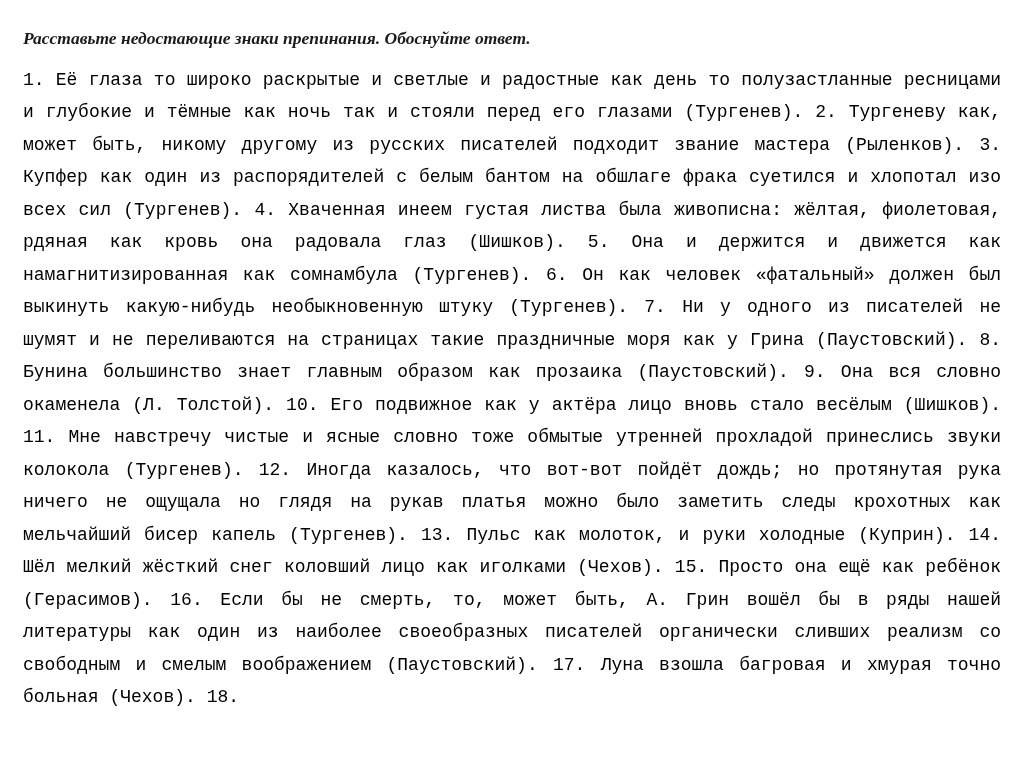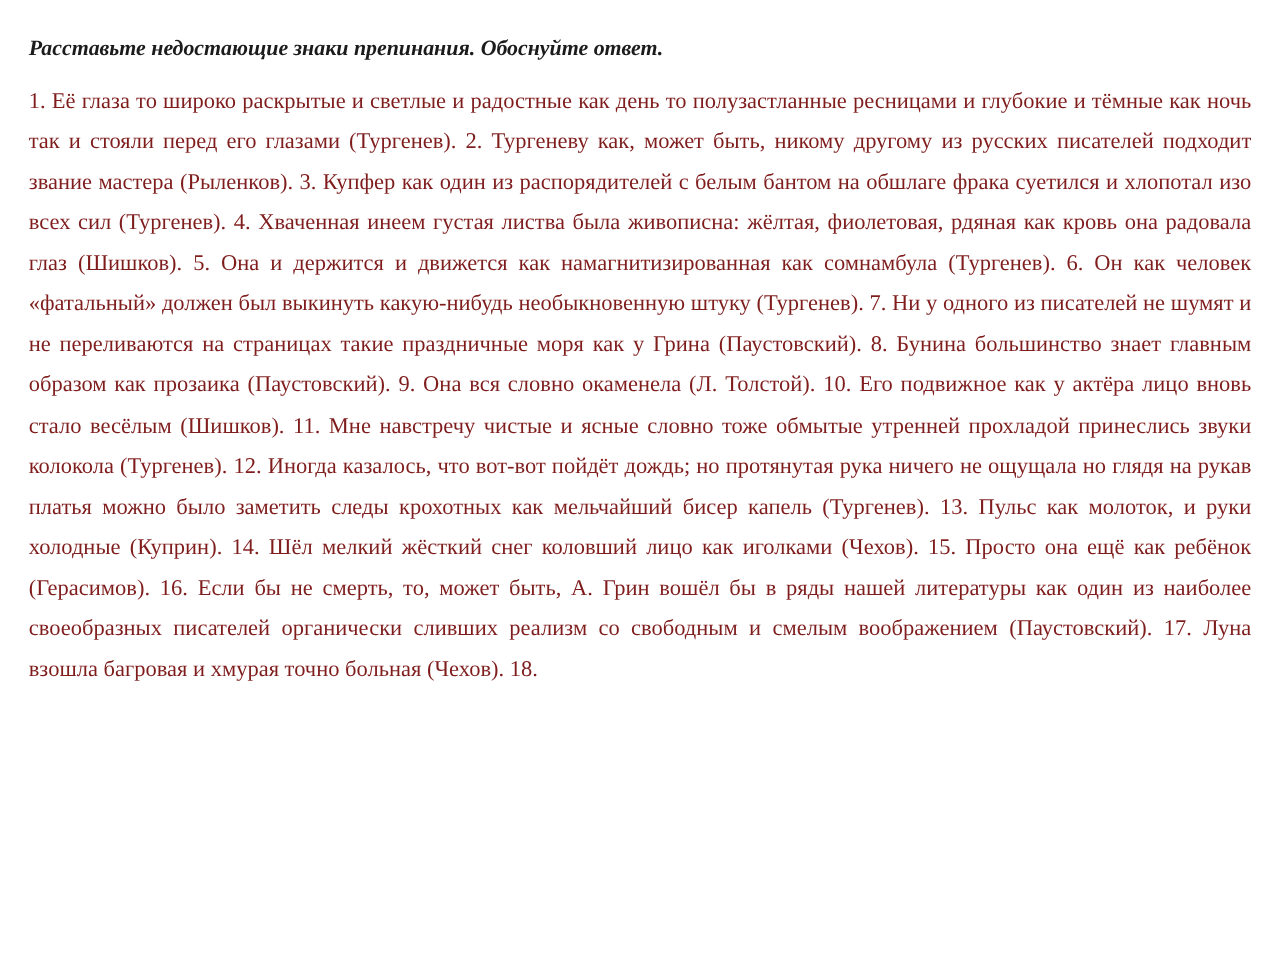--- a/index.html
+++ b/index.html
@@ -29,11 +29,11 @@
     margin: 0 0 14px 0;
   }
   .body-text {
-    font-family: Liberation Serif, serif;
+    font-family: Liberation Mono, monospace;
     font-size: 18px;
     line-height: 32.5px;
     text-align: justify;
-    color: #7f1d1d;
+    color: #000000;
     margin: 0;
   }
 </style>

